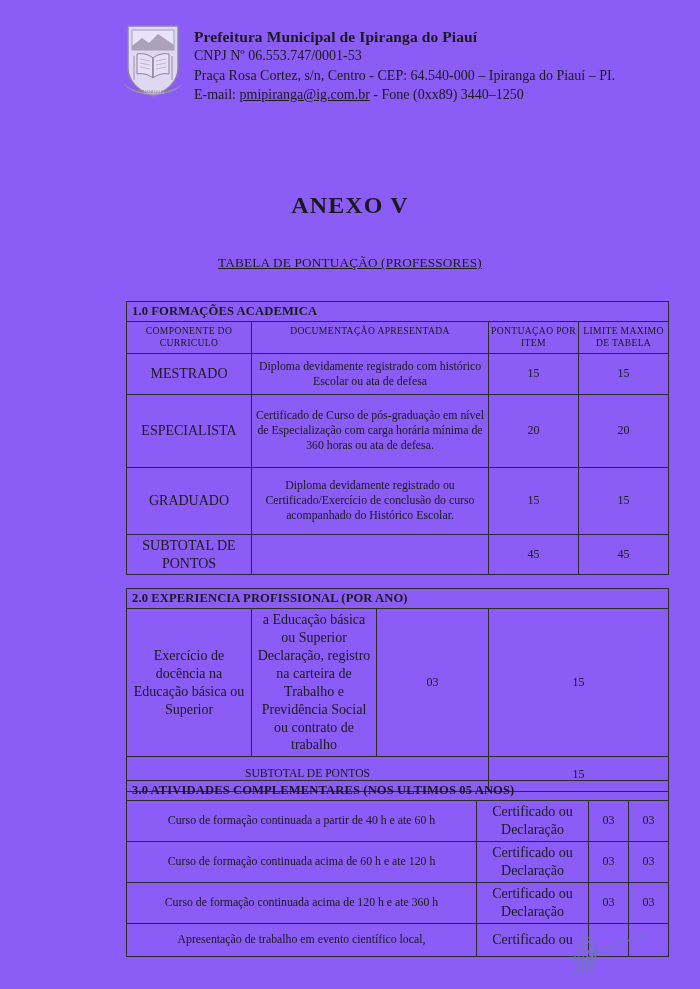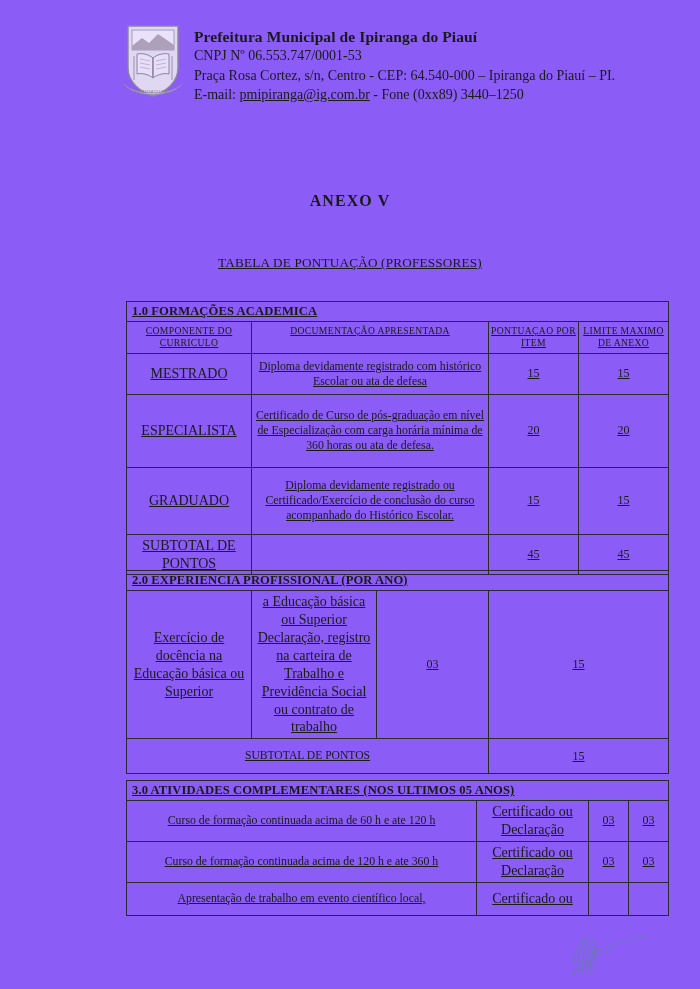--- a/index.html
+++ b/index.html
@@ -65,7 +65,7 @@
     right: 0;
     top: 192px;
     text-align: center;
-    font-size: 16px;
+    font-size: 24px;
     font-weight: bold;
     letter-spacing: 1.1px;
   }

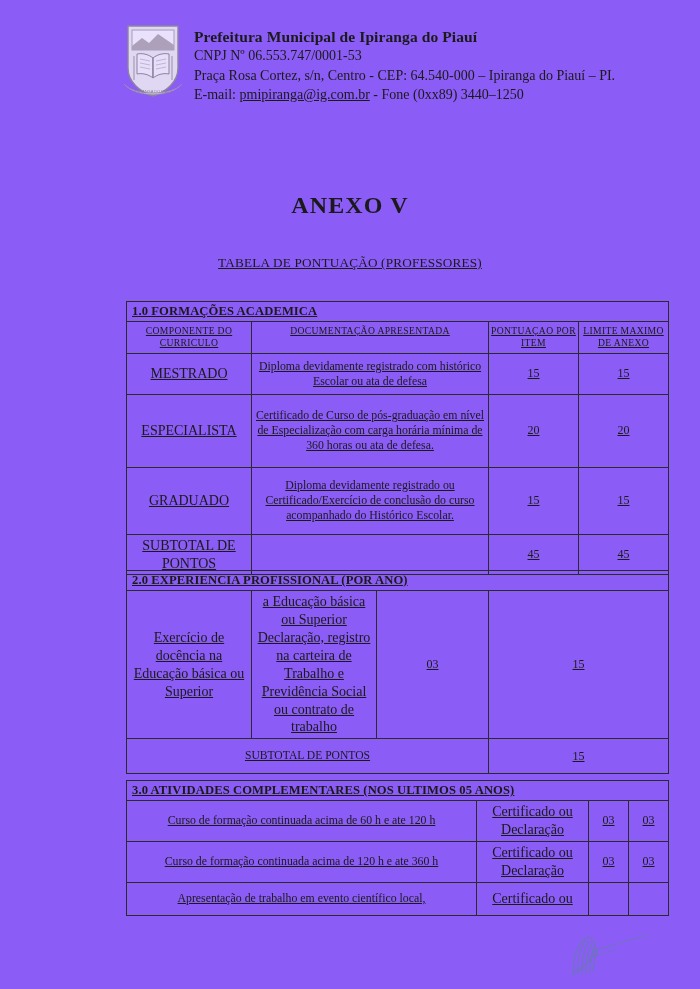--- a/index.html
+++ b/index.html
@@ -88,7 +88,6 @@
     border-collapse: collapse;
     table-layout: fixed;
     font-size: 11.6px;
-    text-decoration: underline;
   }
   .tbl td, .tbl th {
     border: 1px solid #2b2b2b;

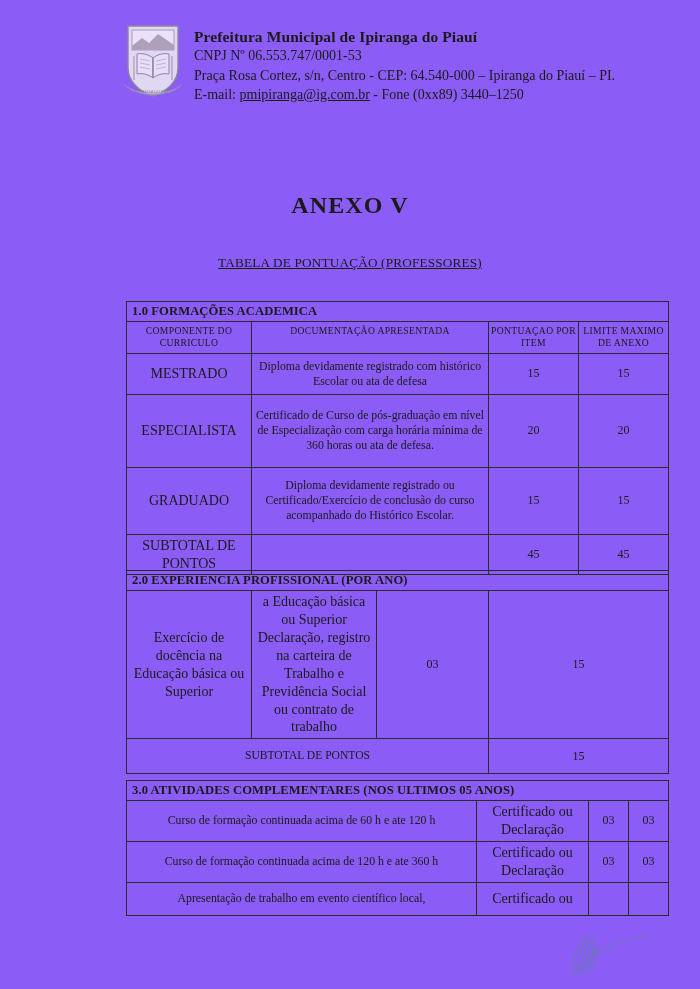--- a/index.html
+++ b/index.html
@@ -201,7 +201,7 @@
         <td>COMPONENTE DO CURRICULO</td>
         <td>DOCUMENTAÇÃO APRESENTADA</td>
         <td>PONTUAÇAO POR ITEM</td>
-        <td>LIMITE MAXIMO DE ANEXO</td>
+        <td>LIMITE MAXIMO DE TABELA</td>
       </tr>
       <tr class="t1-r-mestrado">
         <td class="cap-cell valign-top">MESTRADO</td>

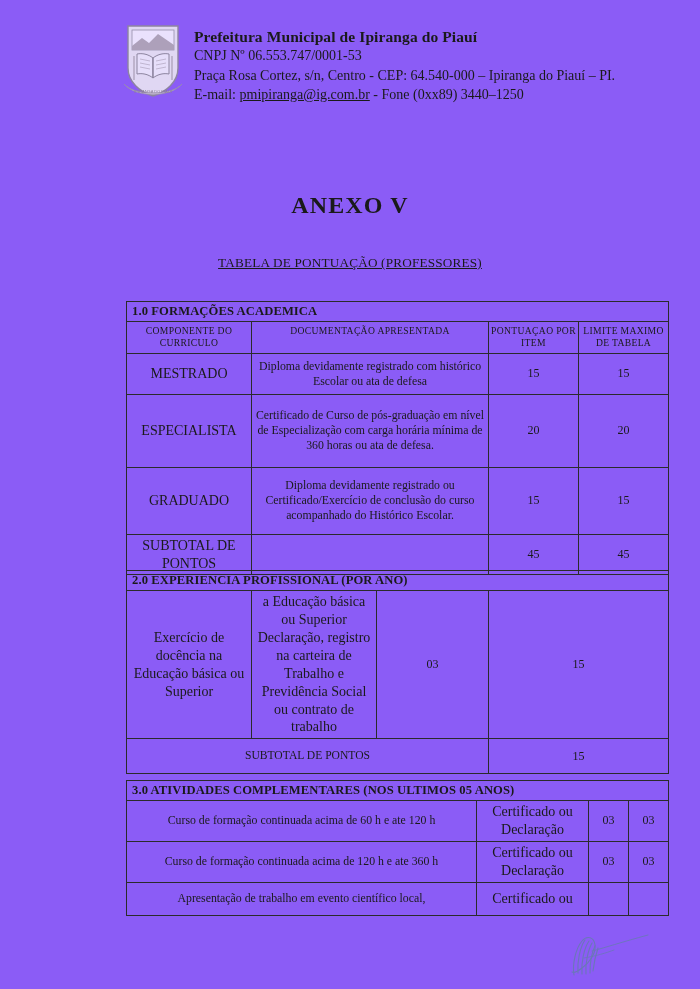--- a/index.html
+++ b/index.html
@@ -124,7 +124,7 @@
   .left { text-align: left; padding-left: 6px; }
 
   #table-formacoes { top: 301px; }
-  #table-experiencia { top: 570px; }
+  #table-experiencia { top: 588px; }
   #table-atividades { top: 780px; padding-left: 28px; }
 
   .t1-r-mestrado td { height: 36px; }

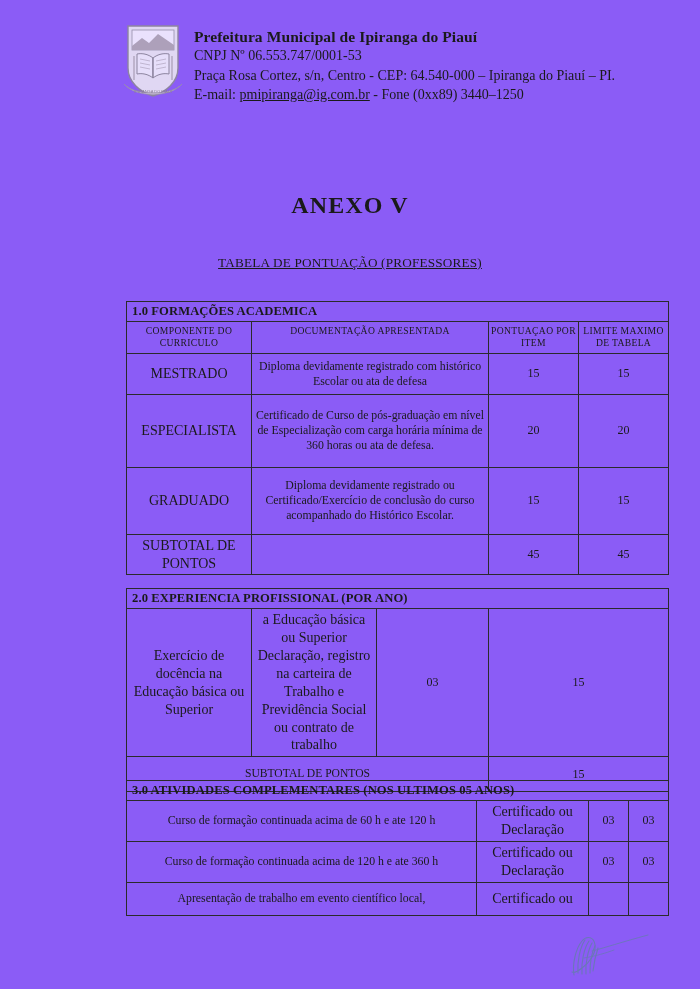--- a/index.html
+++ b/index.html
@@ -266,6 +266,12 @@
         <td colspan="4">3.0 ATIVIDADES COMPLEMENTARES (NOS ULTIMOS 05 ANOS)</td>
       </tr>
       <tr class="t3-row">
+        <td class="cell-desc valign-top">Curso de formação continuada a partir de 40 h e ate 60 h</td>
+        <td class="cap-cell">Certificado ou Declaração</td>
+        <td class="num valign-bottom">03</td>
+        <td class="num valign-bottom">03</td>
+      </tr>
+      <tr class="t3-row">
         <td class="cell-desc valign-top">Curso de formação continuada acima de 60 h e ate 120 h</td>
         <td class="cap-cell">Certificado ou Declaração</td>
         <td class="num valign-bottom">03</td>

